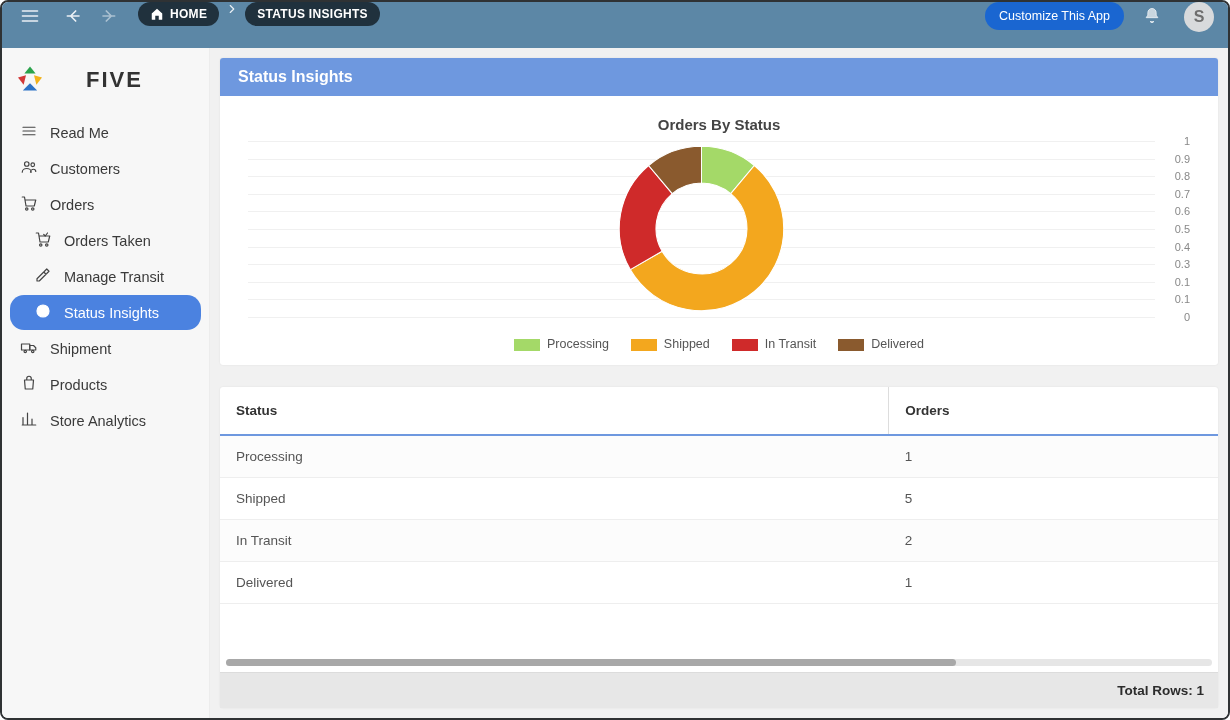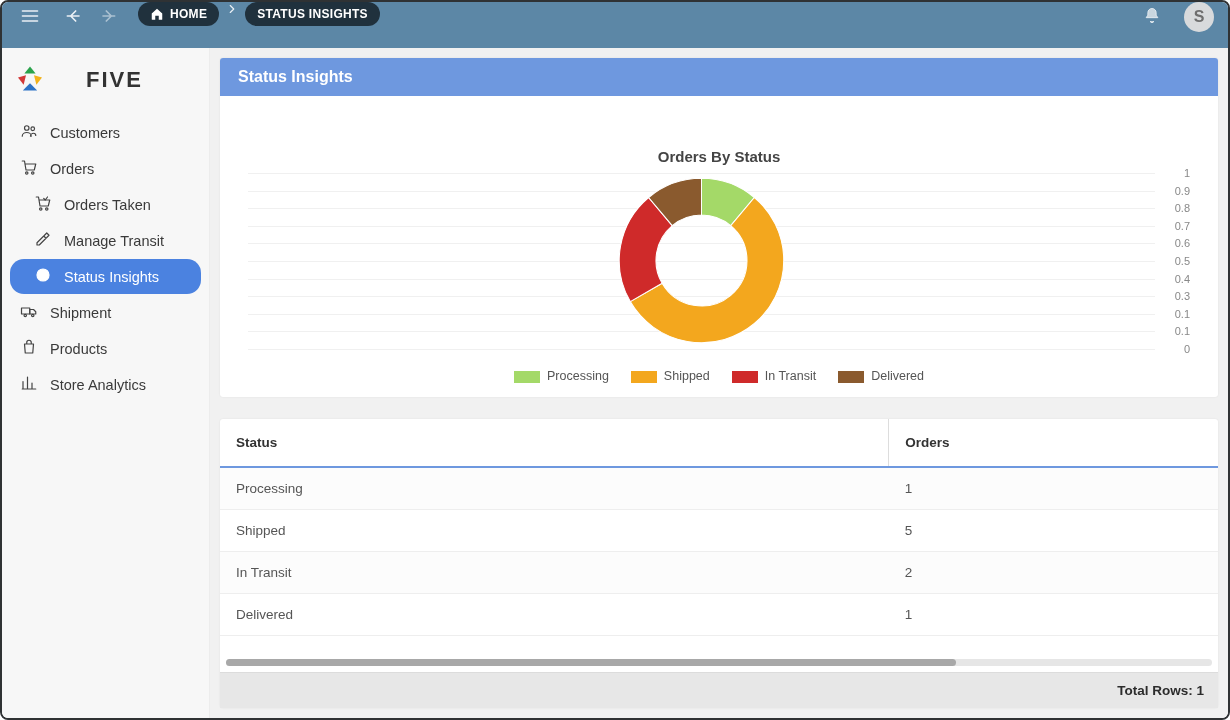--- a/index.html
+++ b/index.html
@@ -171,6 +171,9 @@
 
   <div class="topbar-spacer"></div>
 
+  <button class="customize-btn">
+    <span>Customize This App</span>
+  </button>
   <div class="icon-btn bell-btn">
     <svg viewBox="0 0 24 24">
         <path d="M12 3a5 5 0 0 0-5 5v3l-2 3h14l-2-3V8a5 5 0 0 0-5-5zM10 18a2 2 0 0 0 4 0" fill="#c9d6df"></path>

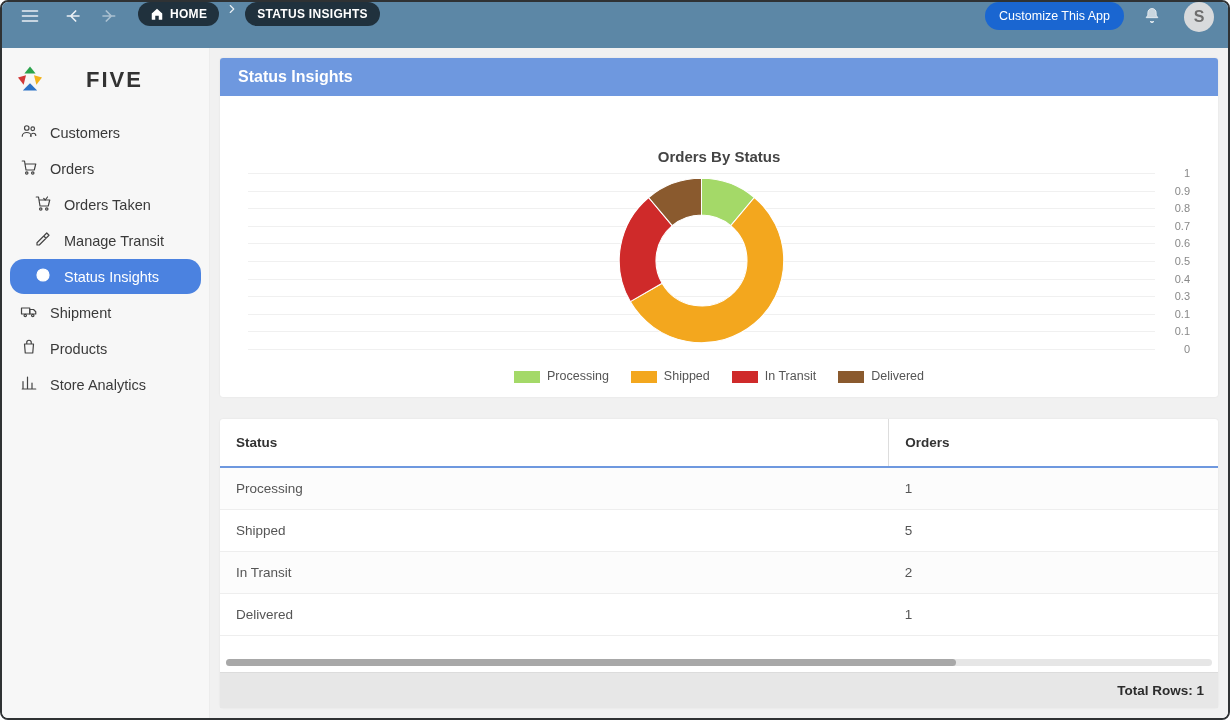--- a/index.html
+++ b/index.html
@@ -198,6 +198,14 @@
     </div>
 
     <div class="nav">
+      <div class="nav-item">
+        <span class="nav-icon">
+          <svg class="sic" viewBox="0 0 24 24">
+              <path d="M4 7h16M4 12h16M4 17h16"></path>
+            </svg>
+        </span>
+        <span>Read Me</span>
+      </div>
       <div class="nav-item">
         <span class="nav-icon">
           <svg class="sic" viewBox="0 0 24 24">

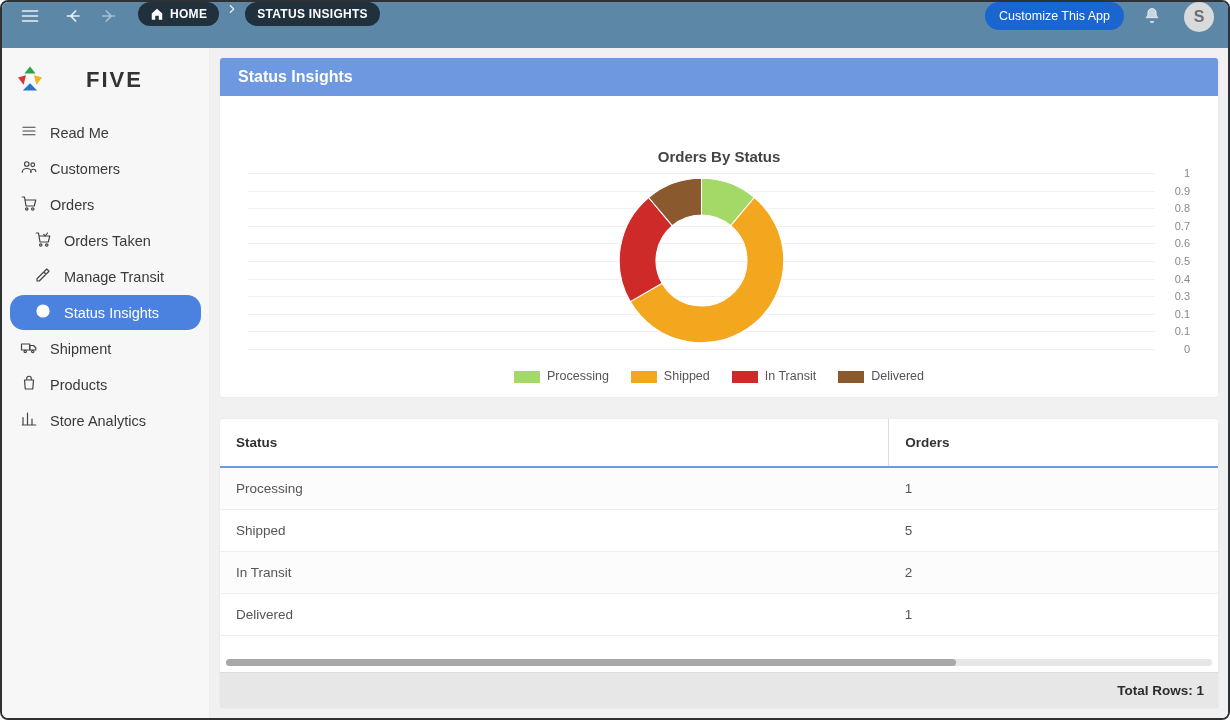--- a/index.html
+++ b/index.html
@@ -86,7 +86,7 @@
   }
 
   
-  .chart-area{padding:20px 28px 14px 28px;margin-top:32px;}
+  .chart-area{padding:20px 28px 14px 28px;}
   .chart-title{text-align:center;font-weight:600;font-size:15px;margin-bottom:8px;color:#444;}
   .chart-body{position:relative;height:190px;}
   .y-ticks{position:absolute;right:0;top:0;bottom:14px;color:#888;font-size:11px;}

